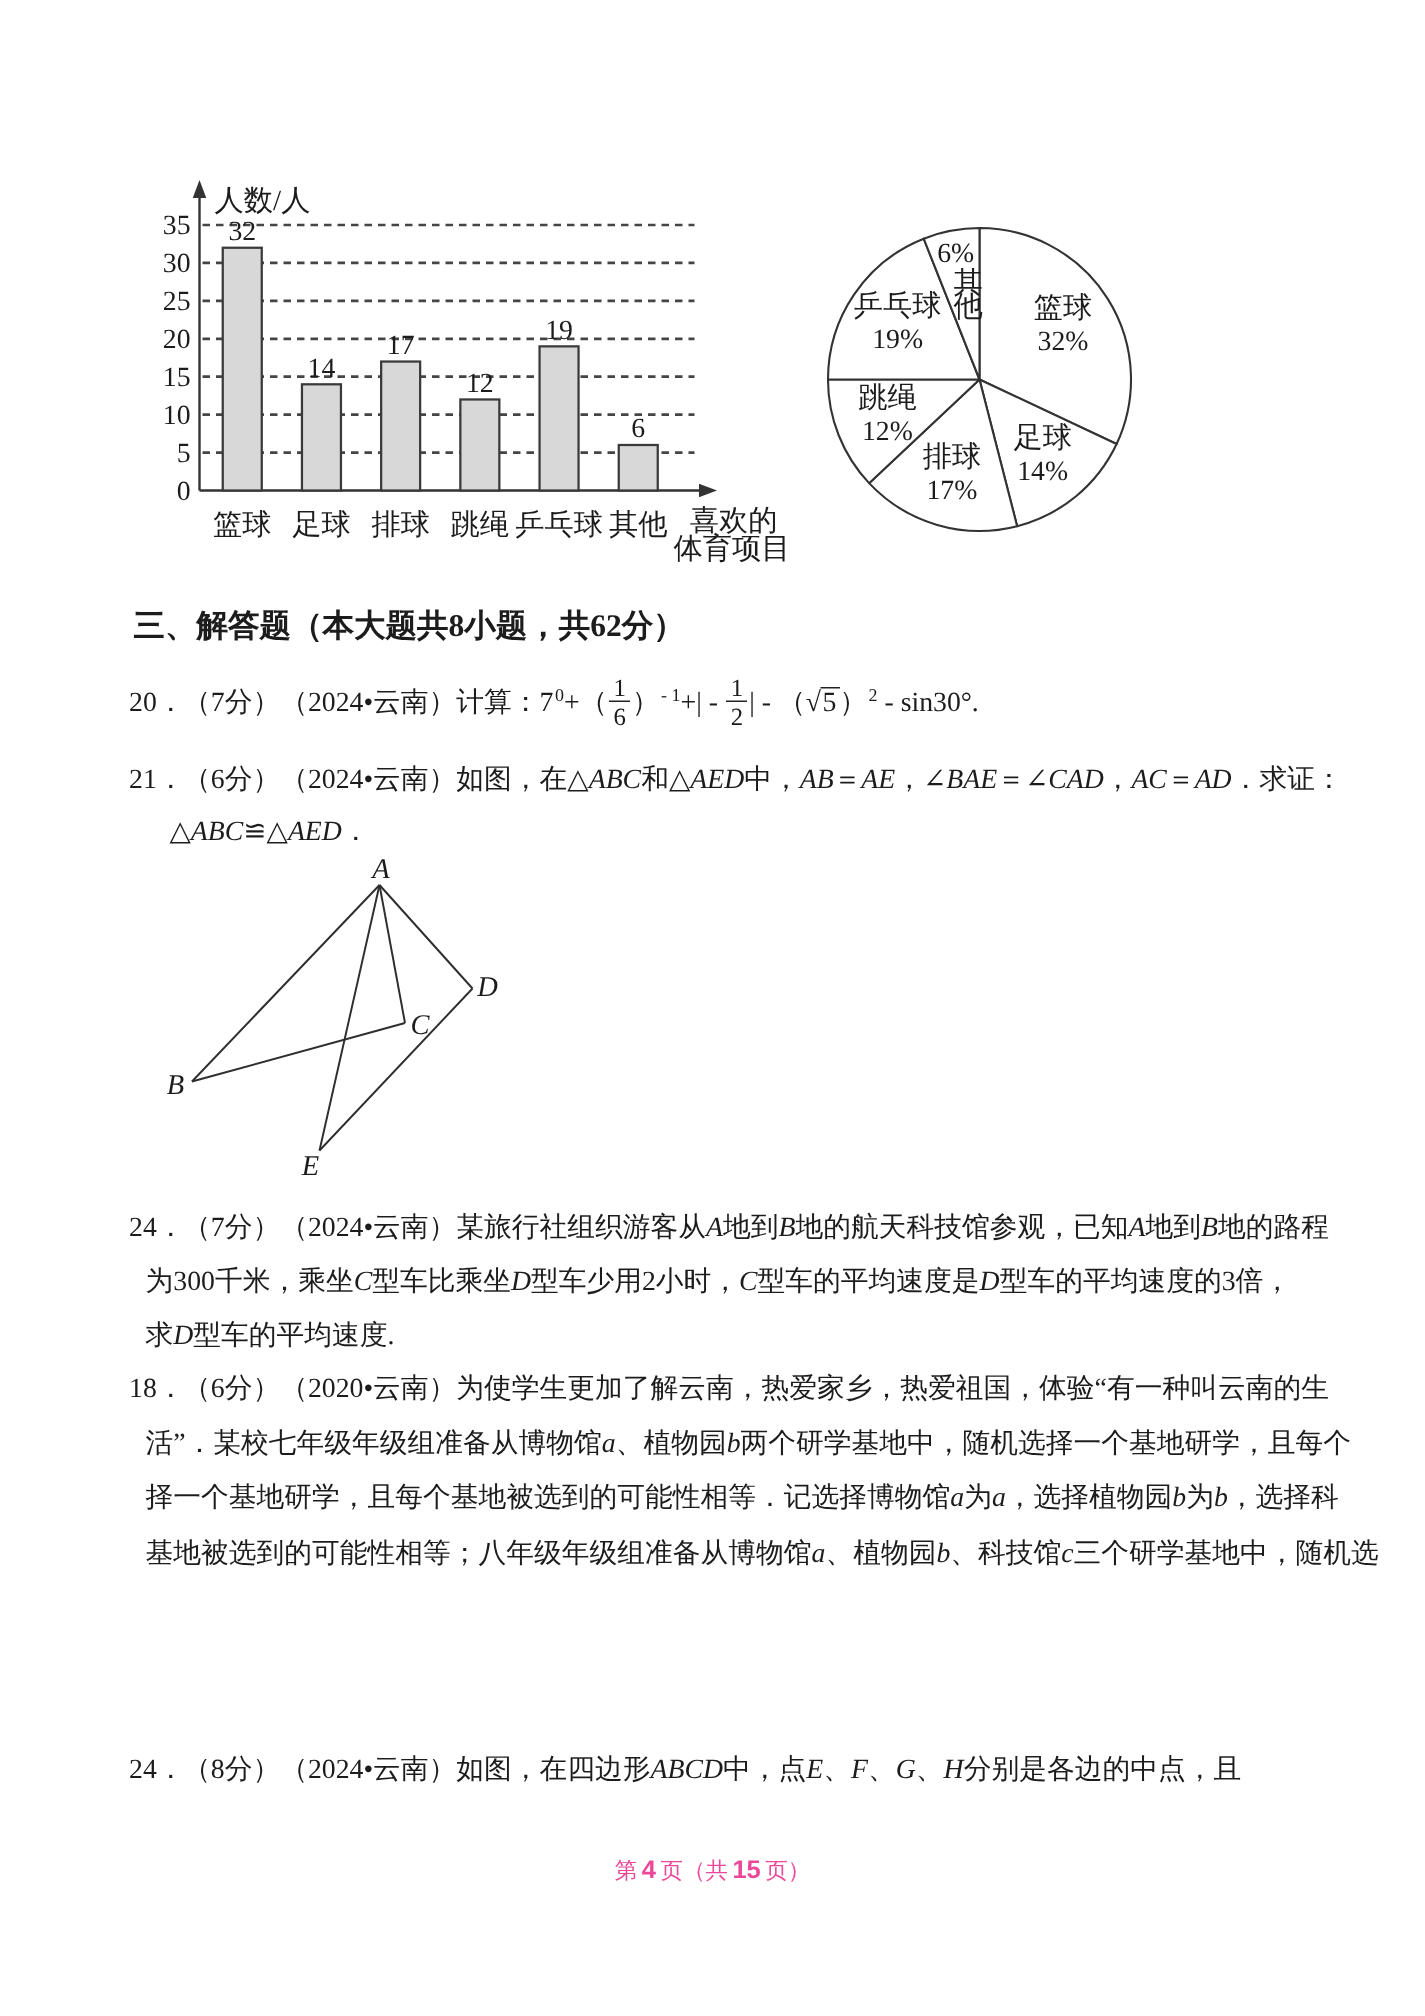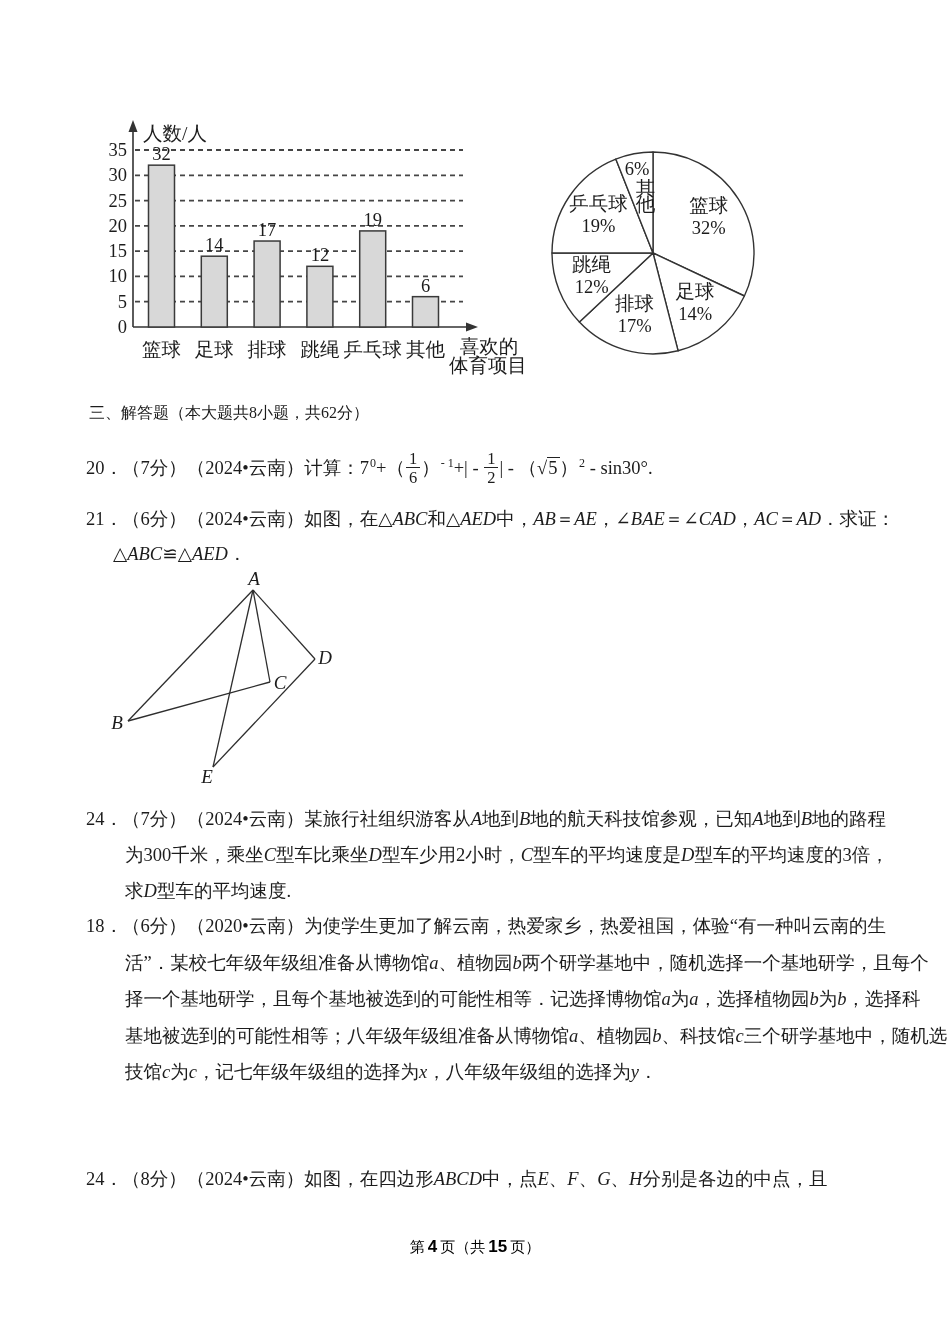--- a/index.html
+++ b/index.html
@@ -6,7 +6,7 @@
   .page{position:relative;width:950px;height:1344px;background:#ffffff;overflow:hidden;
         font-family:"Liberation Serif","DejaVu Serif",serif;color:#1c1c1c}
   .abs{position:absolute}
-  .hdr{left:89px;top:403px;font-size:16px;font-weight:normal;white-space:nowrap}
+  .hdr{left:89px;top:403px;font-size:21px;font-weight:bold;white-space:nowrap}
   .pline{font-size:18.5px;white-space:nowrap}
   .pnum{display:inline-block;width:36px}
   .cont{margin-left:39px}

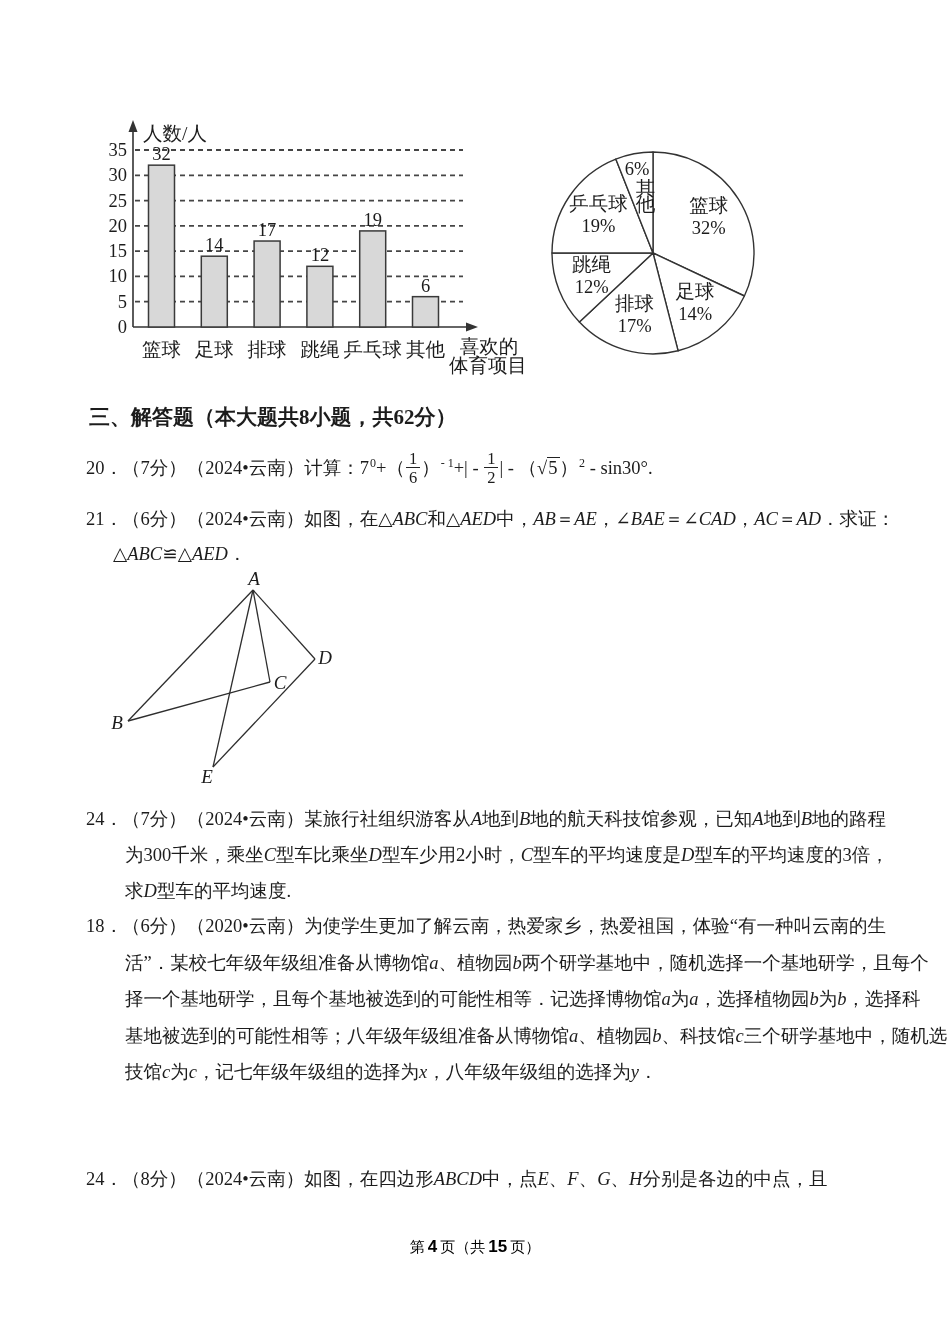--- a/index.html
+++ b/index.html
@@ -9,7 +9,7 @@
   .hdr{left:89px;top:403px;font-size:21px;font-weight:bold;white-space:nowrap}
   .pline{font-size:18.5px;white-space:nowrap}
   .pnum{display:inline-block;width:36px}
-  .cont{margin-left:39px}
+  .cont{margin-left:11px}
   i{}
   sup{font-size:12px}
   .formula sup{margin-left:1px}

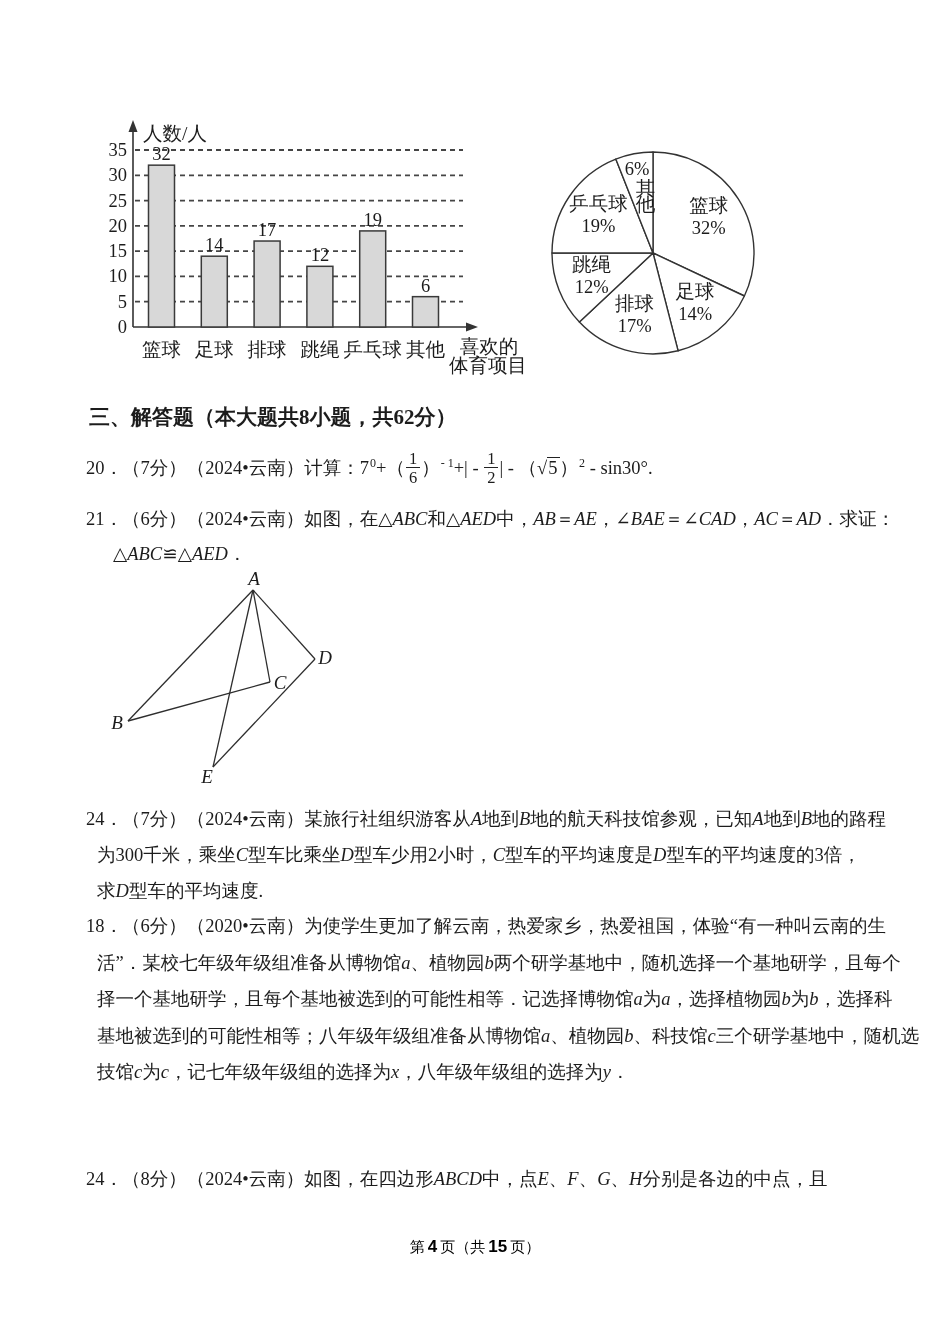--- a/index.html
+++ b/index.html
@@ -130,7 +130,6 @@
     <div class="tline cont">活”．某校七年级年级组准备从博物馆<i>a</i>、植物园<i>b</i>两个研学基地中，随机选择一个基地研学，且每个</div>
     <div class="tline cont">择一个基地研学，且每个基地被选到的可能性相等．记选择博物馆<i>a</i>为<i>a</i>，选择植物园<i>b</i>为<i>b</i>，选择科</div>
     <div class="tline cont">基地被选到的可能性相等；八年级年级组准备从博物馆<i>a</i>、植物园<i>b</i>、科技馆<i>c</i>三个研学基地中，随机选</div>
-    <div class="tline cont">技馆<i>c</i>为<i>c</i>，记七年级年级组的选择为<i>x</i>，八年级年级组的选择为<i>y</i>．</div>
   </div>
 
 

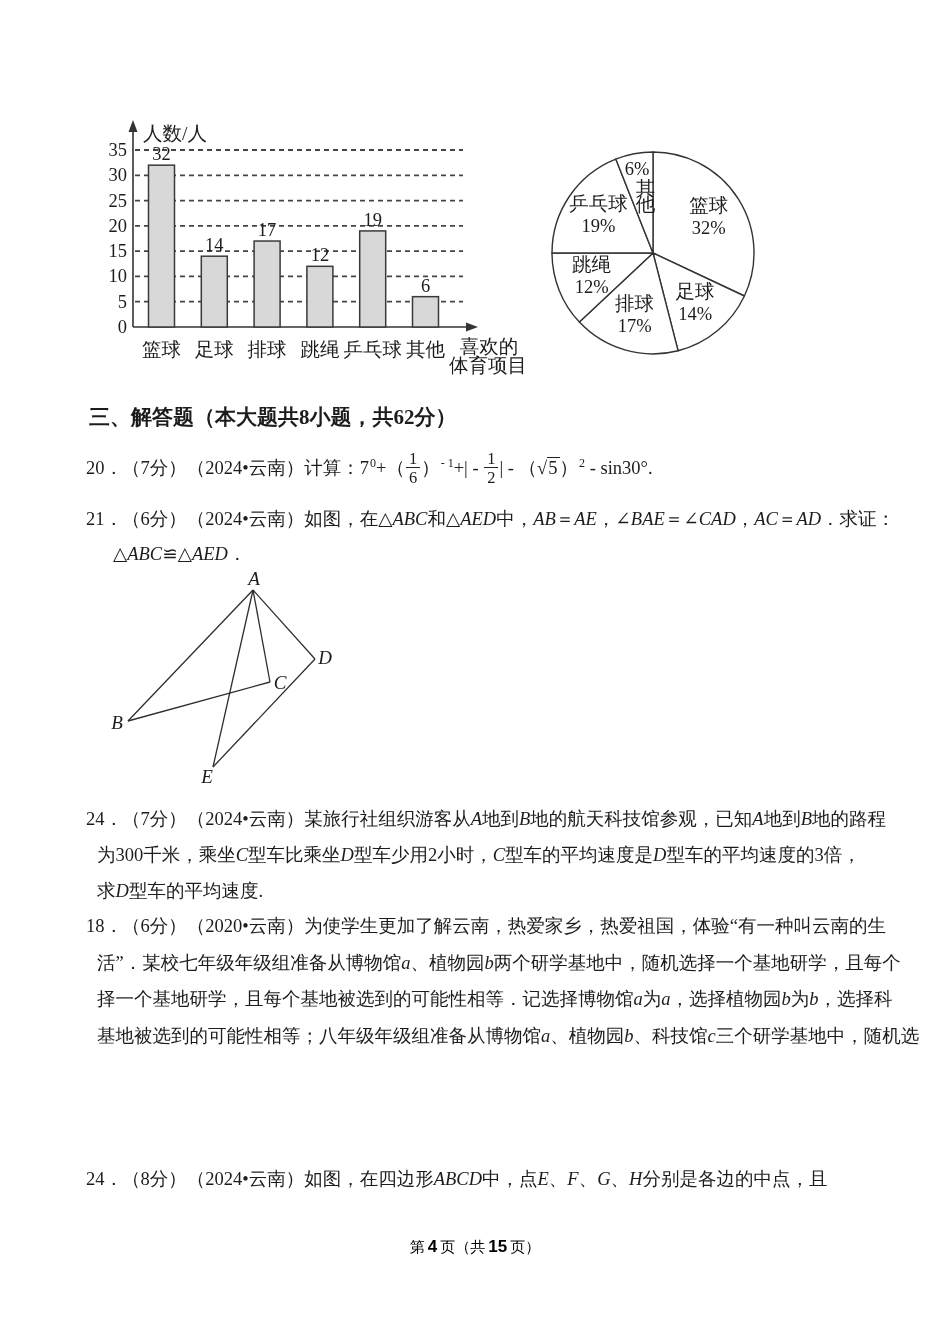--- a/index.html
+++ b/index.html
@@ -21,7 +21,7 @@
   .ctick{font-family:"Liberation Serif","DejaVu Serif",serif;font-size:18.5px;fill:#1c1c1c}
   .caxis{font-family:"Liberation Serif","DejaVu Serif",serif;font-size:19.5px;fill:#1c1c1c}
   .fpt{font-family:"Liberation Serif","DejaVu Serif",serif;font-style:italic;font-size:19px;fill:#1c1c1c}
-  .footer{left:0;right:0;top:1237px;text-align:center;font-size:15px;color:#000000}
+  .footer{left:0;right:0;top:1237px;text-align:center;font-size:15px;color:#ec4899}
   .footer .num{font-family:"Liberation Sans","DejaVu Sans",sans-serif;font-weight:bold;font-size:17px;margin:0 3px}
 </style>
 </head>

